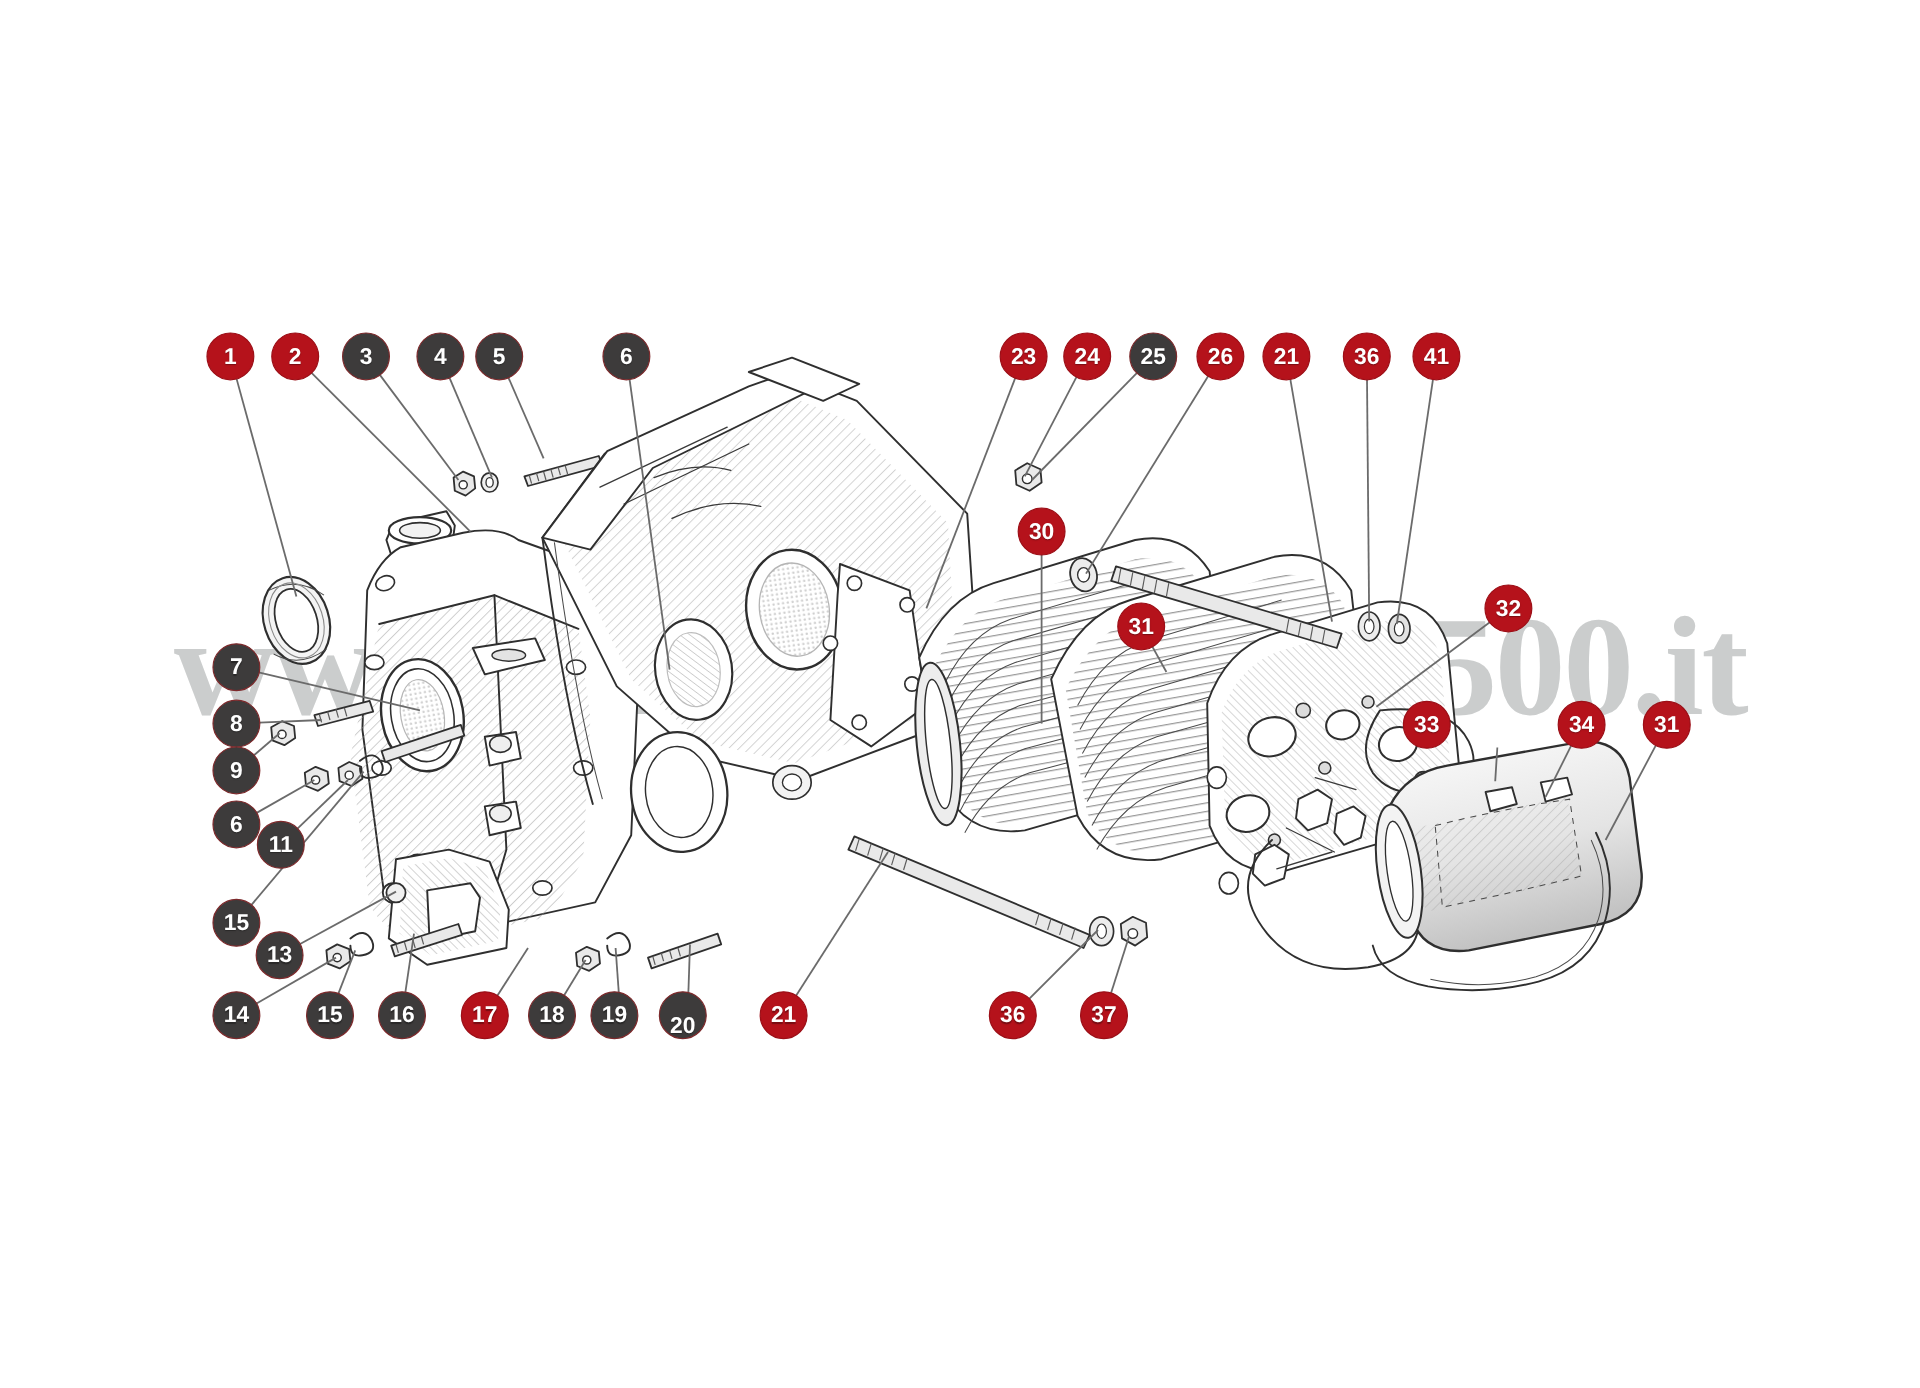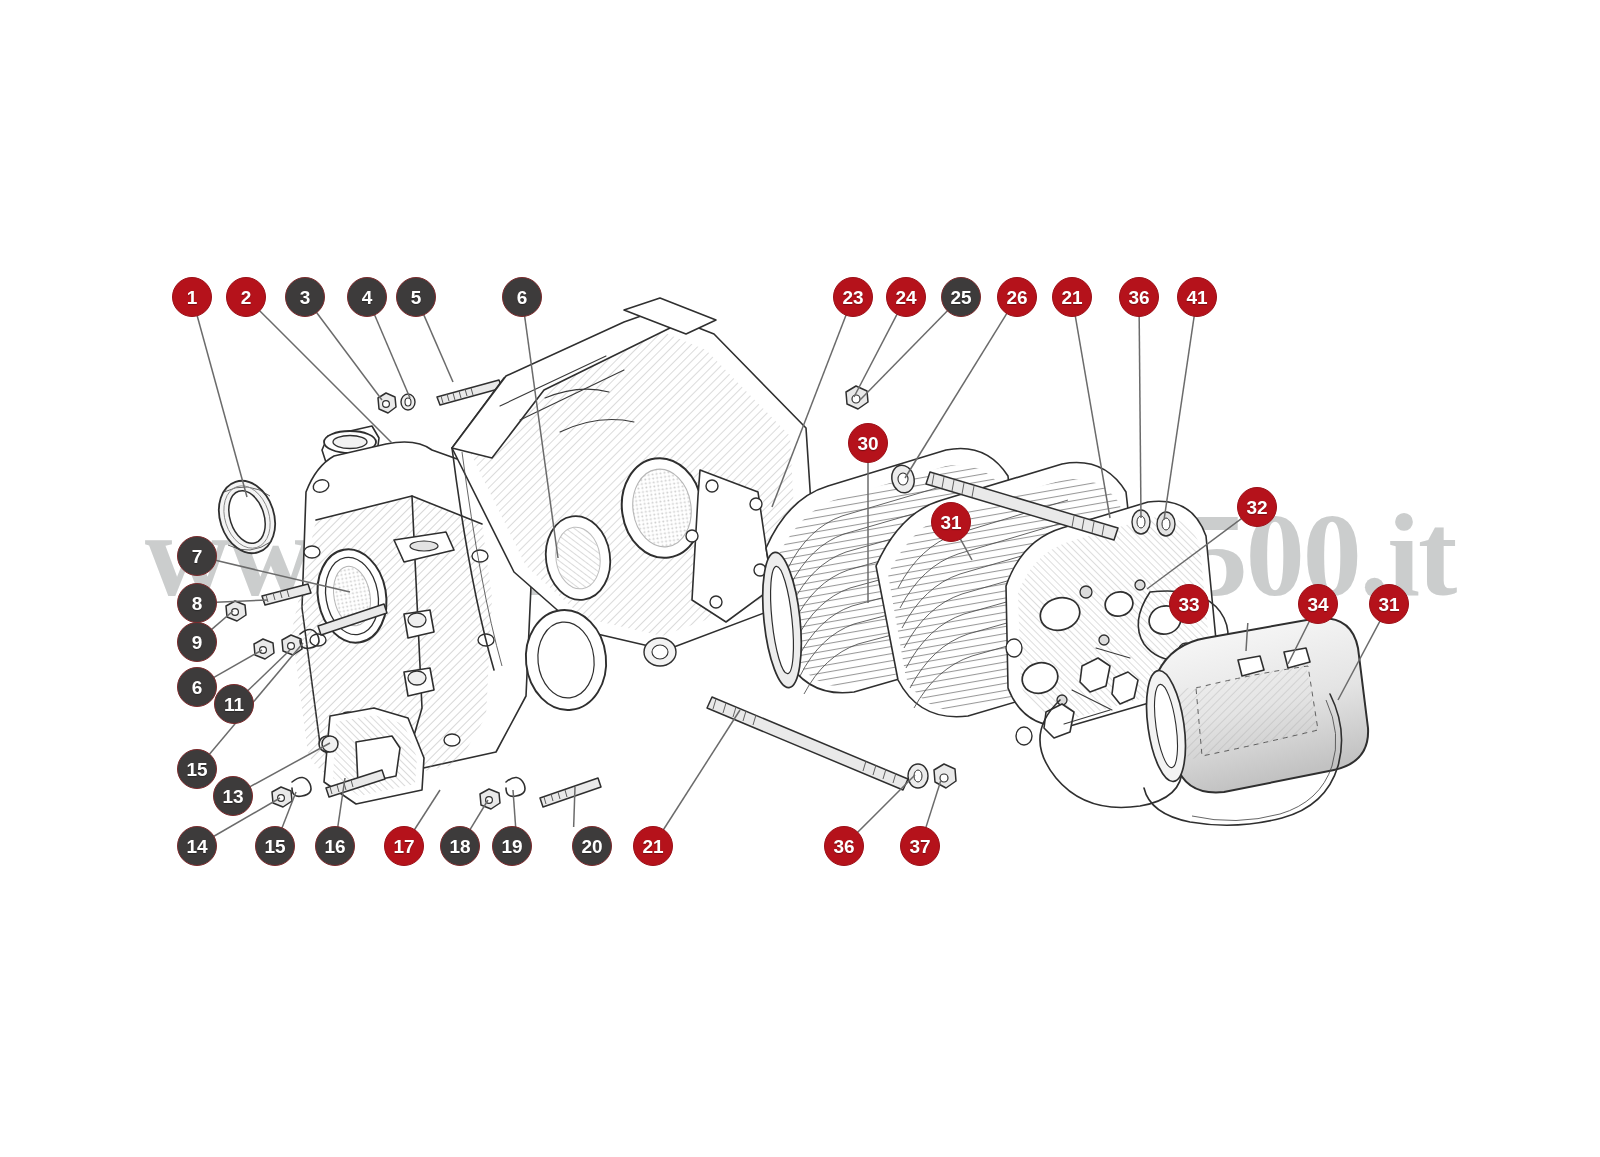--- a/index.html
+++ b/index.html
@@ -507,7 +507,7 @@
       <div class="badge dark" style="left: 492px; top: 826px;">
         <span>19</span>
       </div>
-      <div class="badge dark" style="left: 572px; top: 826px;">
+      <div class="badge dark" style="left: 549px; top: 826px; align-items: flex-end;">
         <span>20</span>
       </div>
       <div class="badge red" style="left: 633px; top: 826px;">

